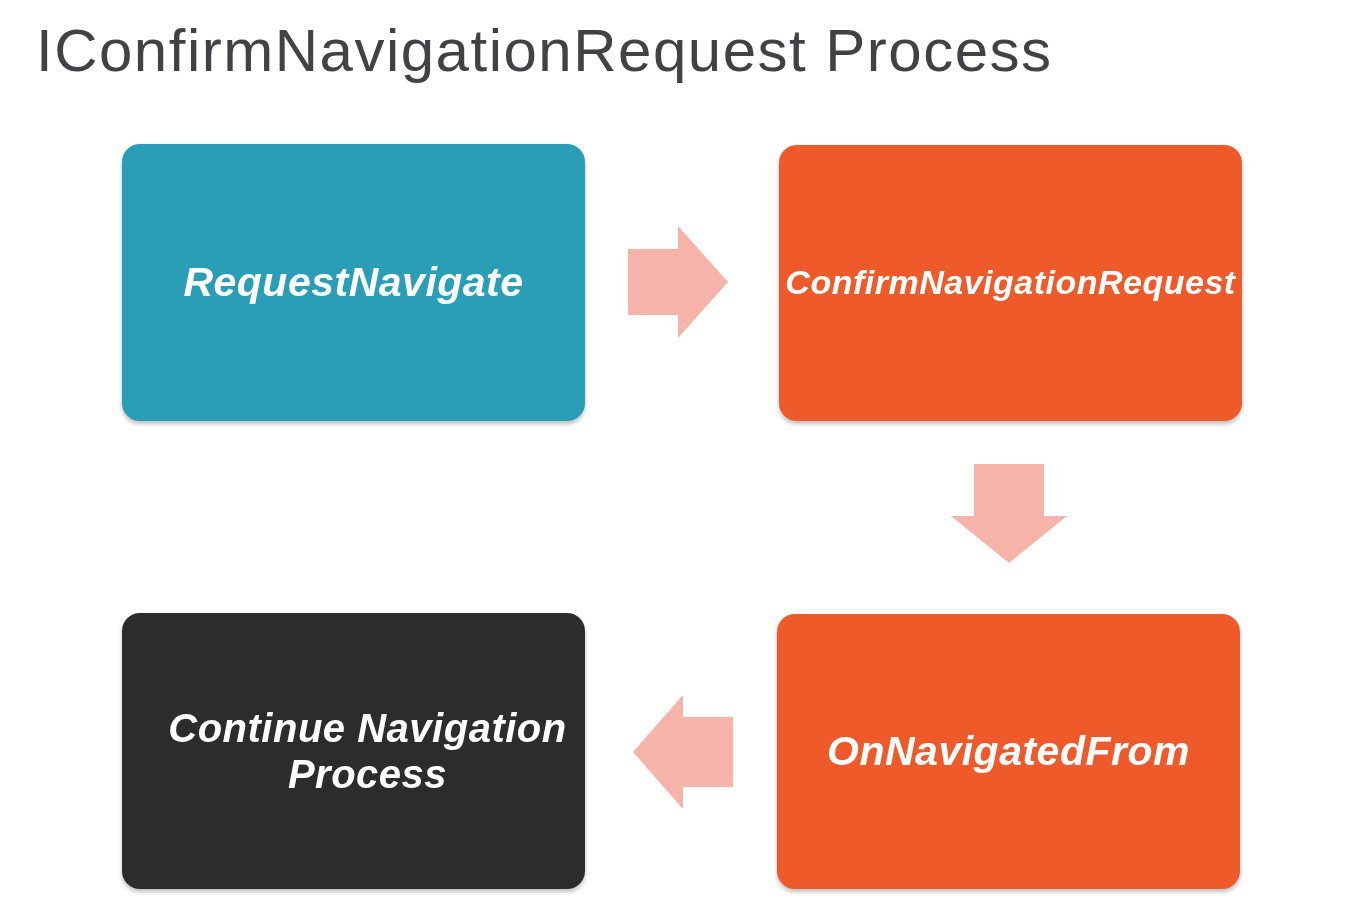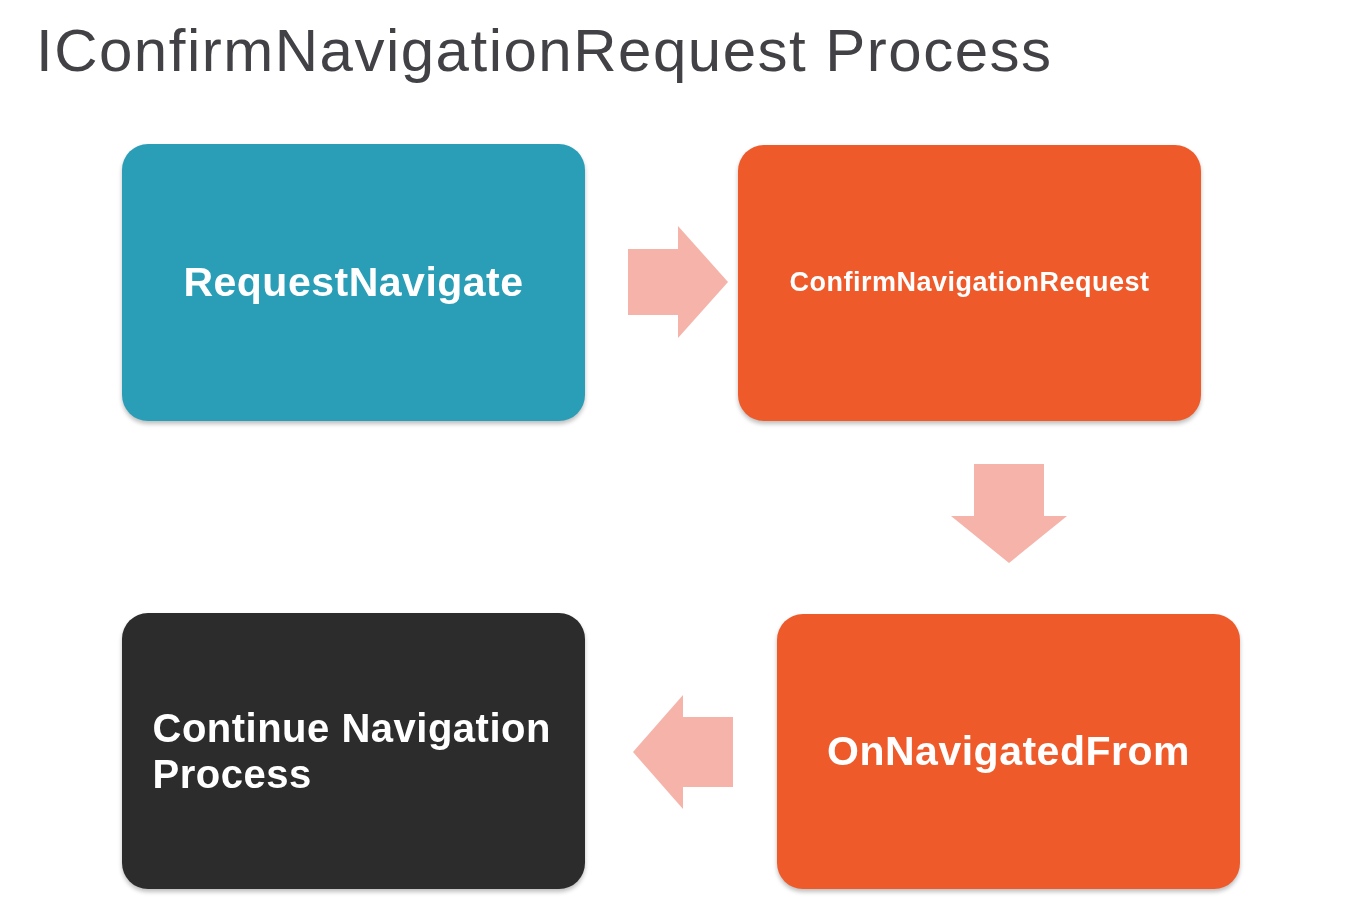--- a/index.html
+++ b/index.html
@@ -32,13 +32,15 @@
   }
   .node{
     position:absolute;
-    border-radius:26px;
+    border-radius:18px;
     display:flex;
     align-items:center;
     justify-content:center;
+    text-align:center;
     color:var(--white);
     font-weight:bold;
     box-shadow:0 3px 4px rgba(0,0,0,0.25);
+    font-style:italic;
   }
   .node .label{
     letter-spacing:0.5px;

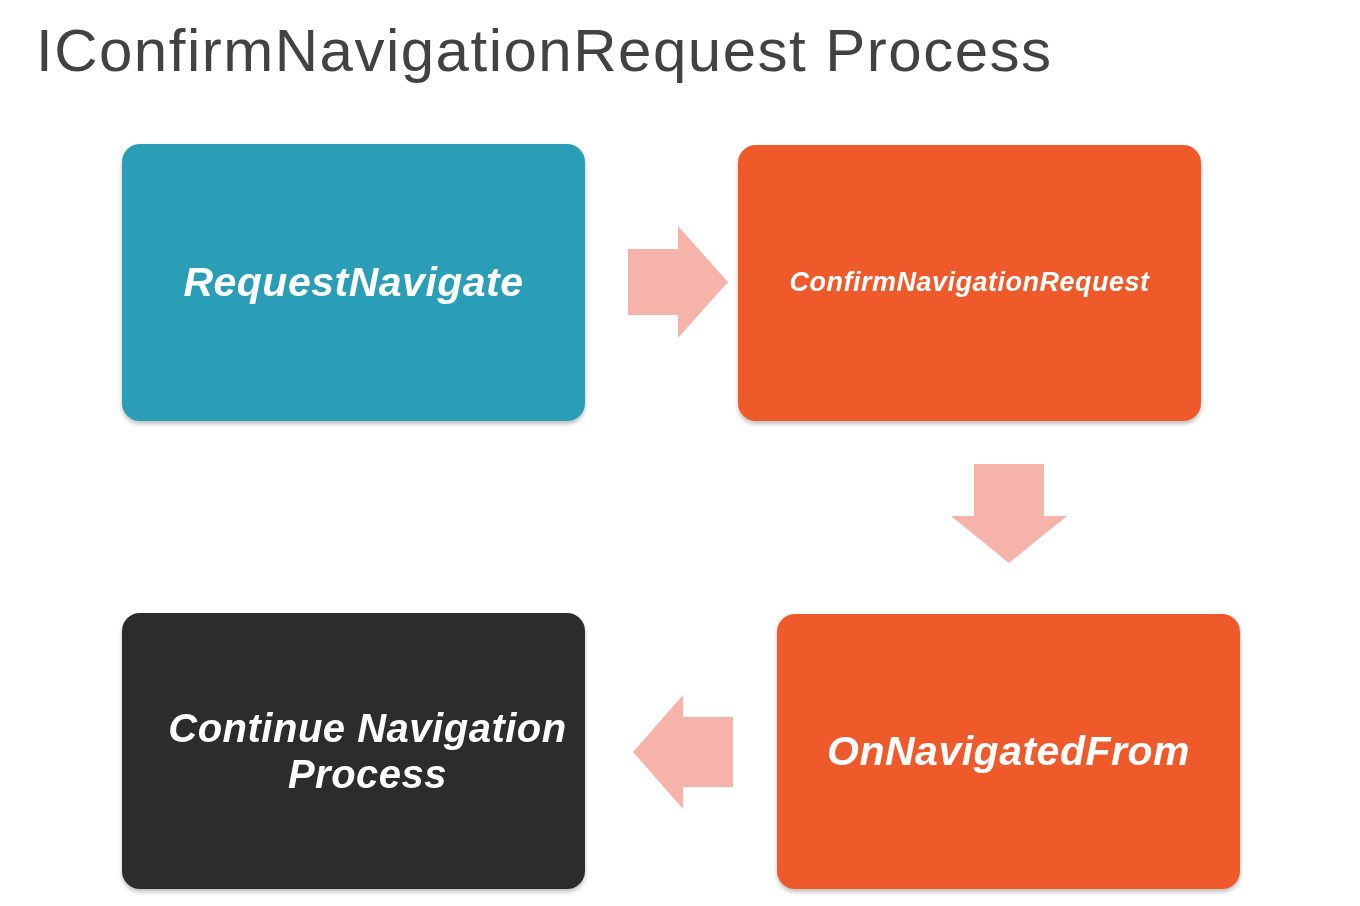--- a/index.html
+++ b/index.html
@@ -51,7 +51,7 @@
   .node-dark{background:var(--dark);}
 
   #node-request-navigate{left:122px; top:144px; width:463px; height:277px; font-size:41px;}
-  #node-confirm-navigation-request{left:738px; top:145px; width:463px; height:276px; font-size:27px;}
+  #node-confirm-navigation-request{left:779px; top:145px; width:463px; height:276px; font-size:34px;}
   #node-on-navigated-from{left:777px; top:614px; width:463px; height:275px; font-size:41px;}
   #node-continue-navigation-process{left:122px; top:613px; width:463px; height:276px; font-size:40px;padding-left:28px;}
   #node-continue-navigation-process .label{max-width:430px;}

